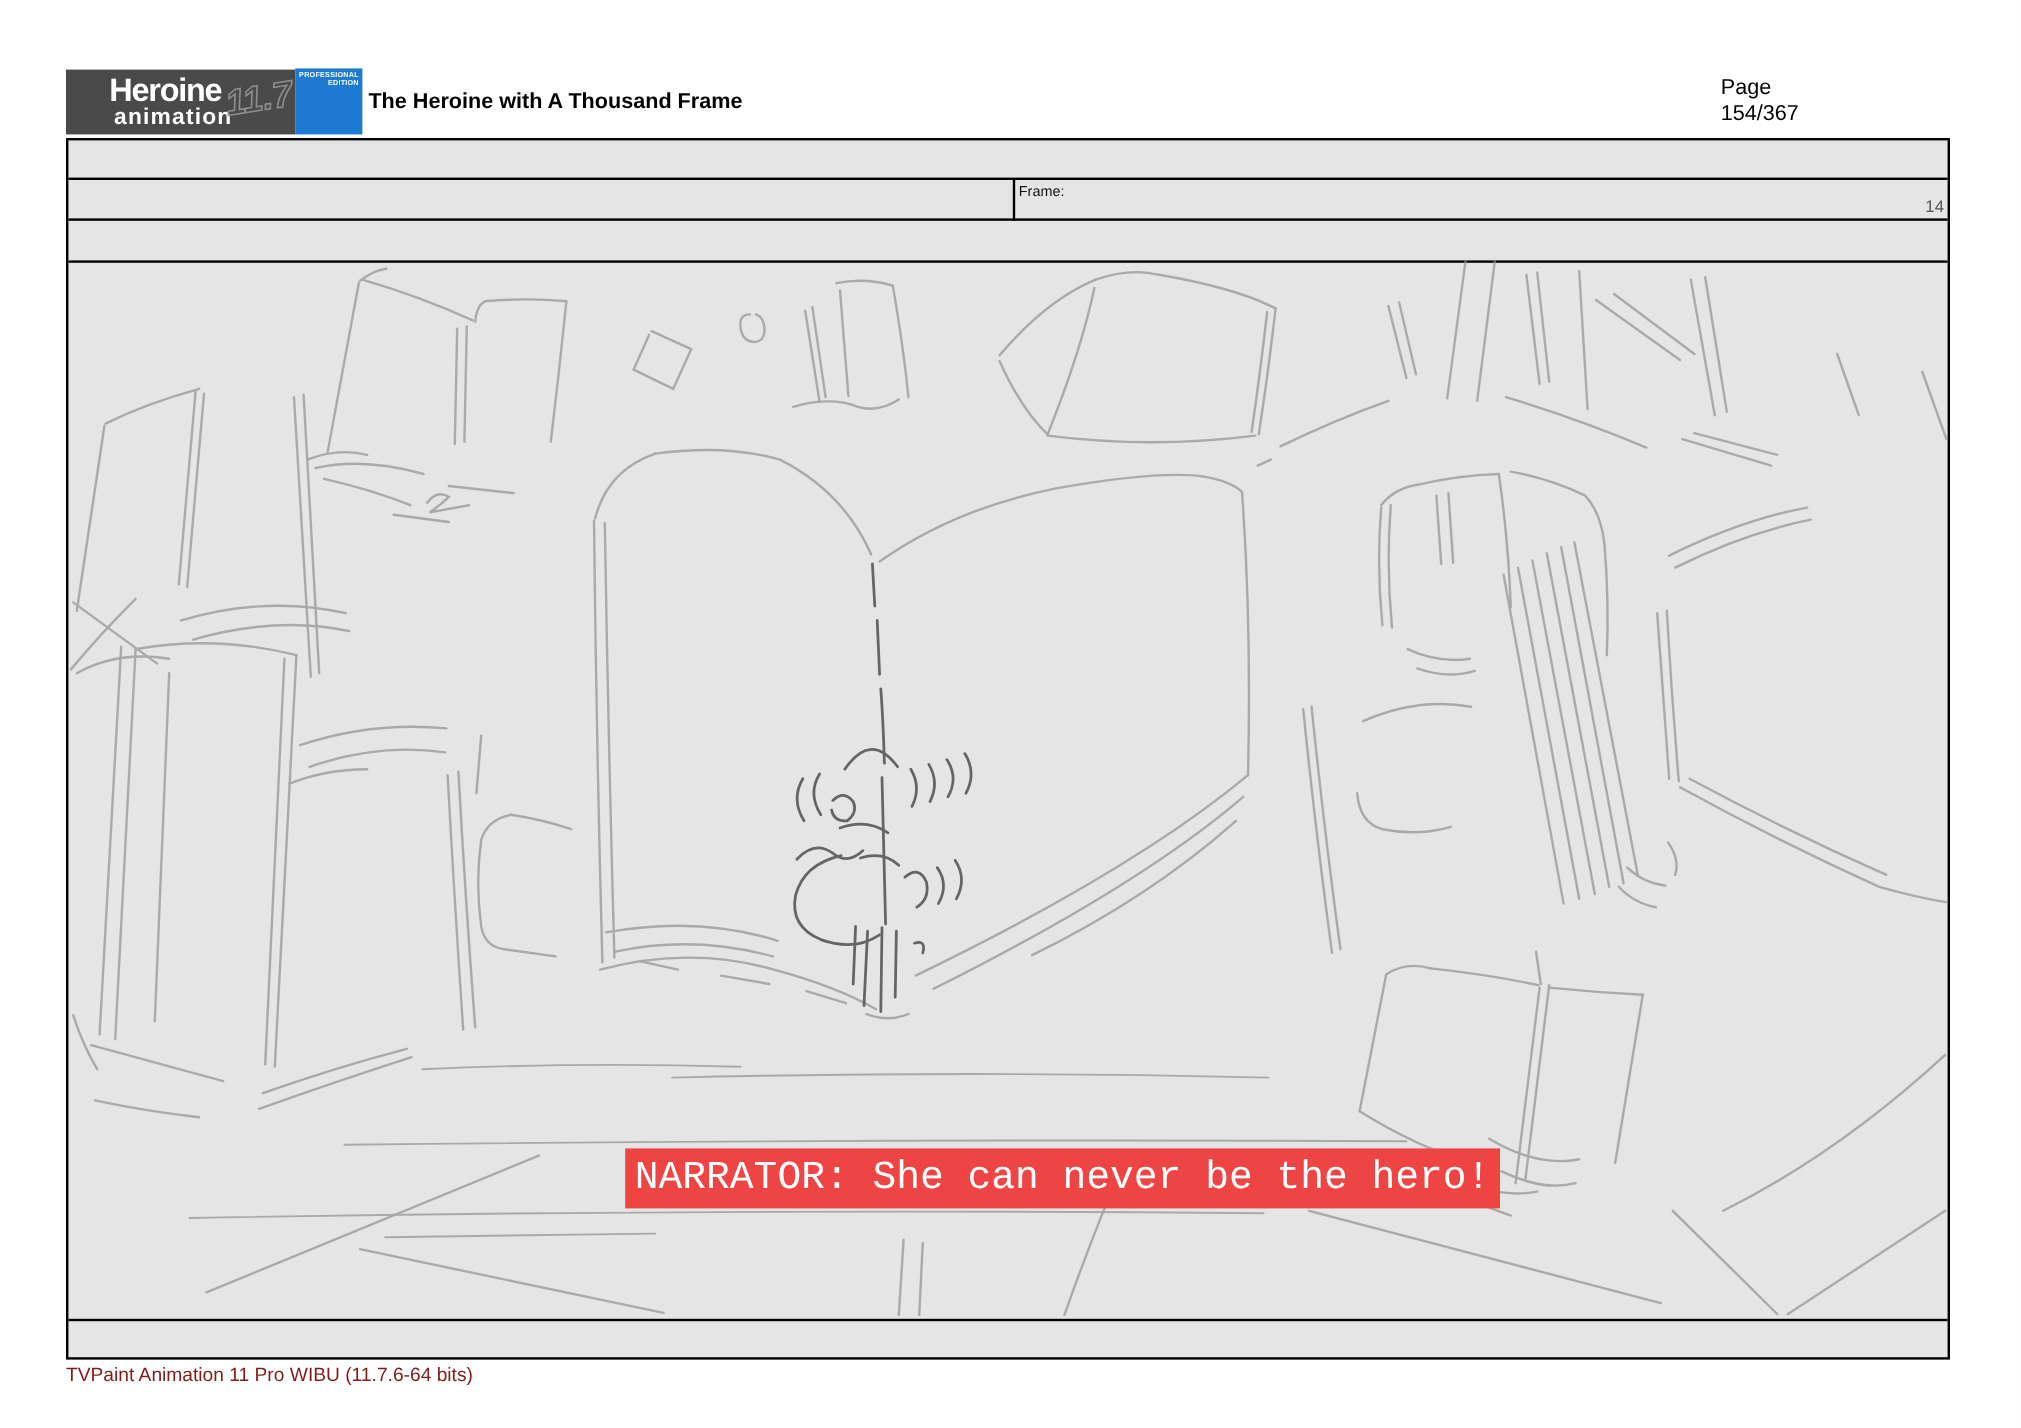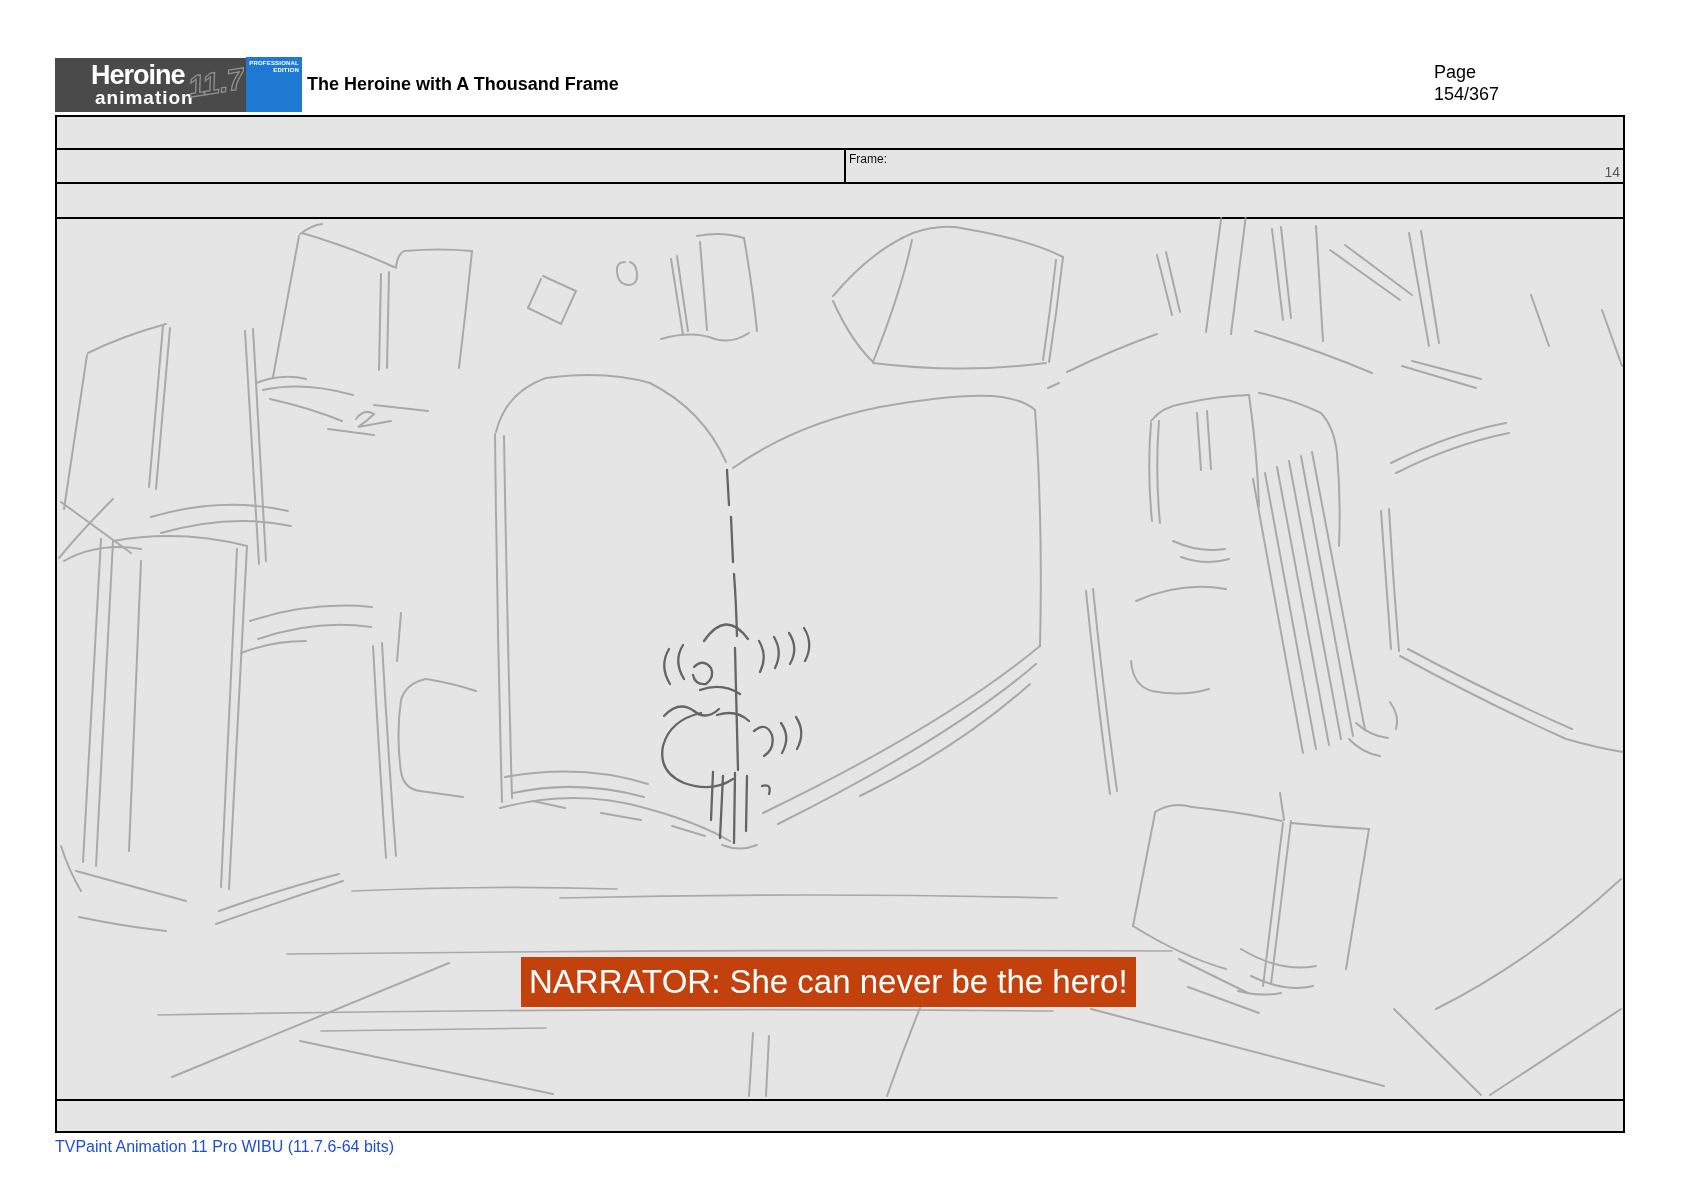--- a/index.html
+++ b/index.html
@@ -292,7 +292,7 @@
   </svg>
 </div>
 
-<div class="caption" style="background: #c2410c; color: rgb(255, 255, 255);">NARRATOR: She can never be the hero!</div>
+<div class="caption" style="background: #ef4444; color: rgb(255, 255, 255); font-family: Liberation Mono, monospace;">NARRATOR: She can never be the hero!</div>
 
 <div class="footer-text">TVPaint Animation 11 Pro WIBU (11.7.6-64 bits)</div>
 

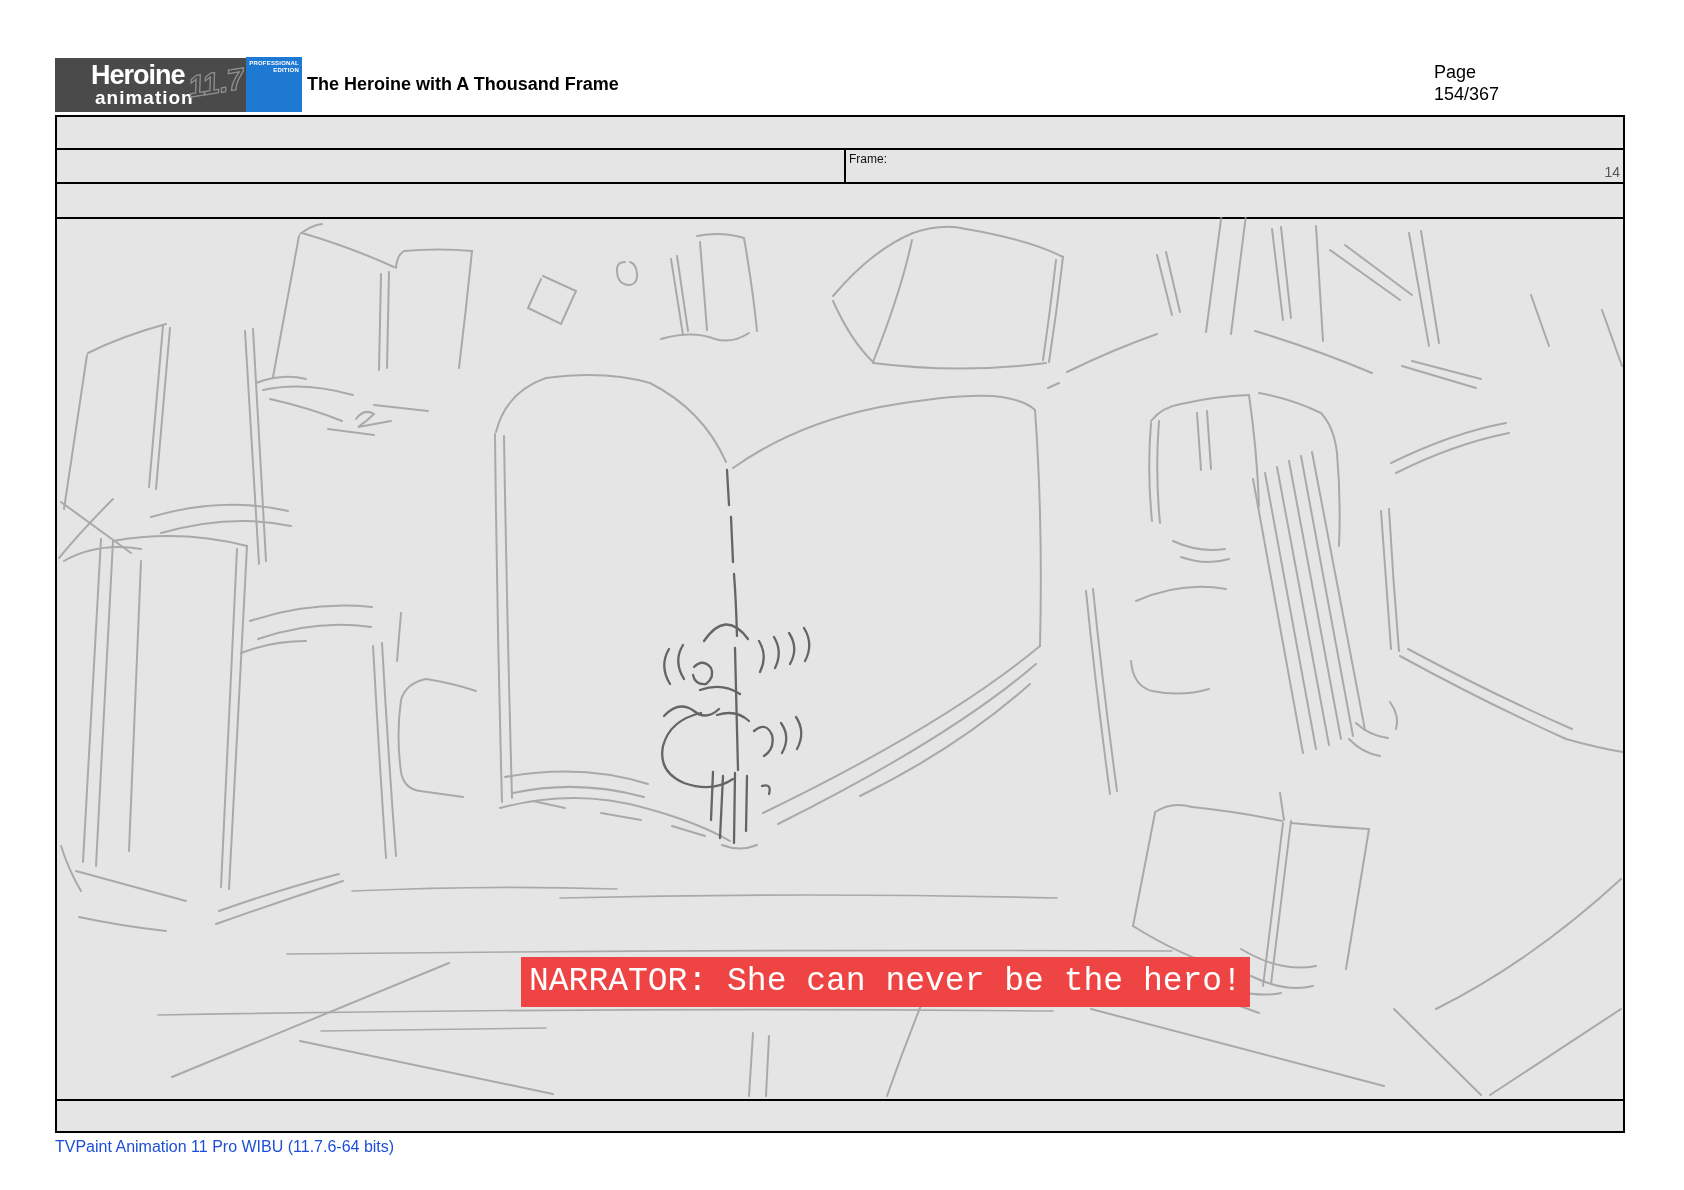--- a/index.html
+++ b/index.html
@@ -58,7 +58,7 @@
   }
   
   .footer-text{
-    position:absolute;left:55px;top:1138px;font-size:16px;color:#1d4ed8;
+    position:absolute;left:55px;top:1138px;font-size:16px;color:#7f1d1d;
   }
 </style>
 </head>

